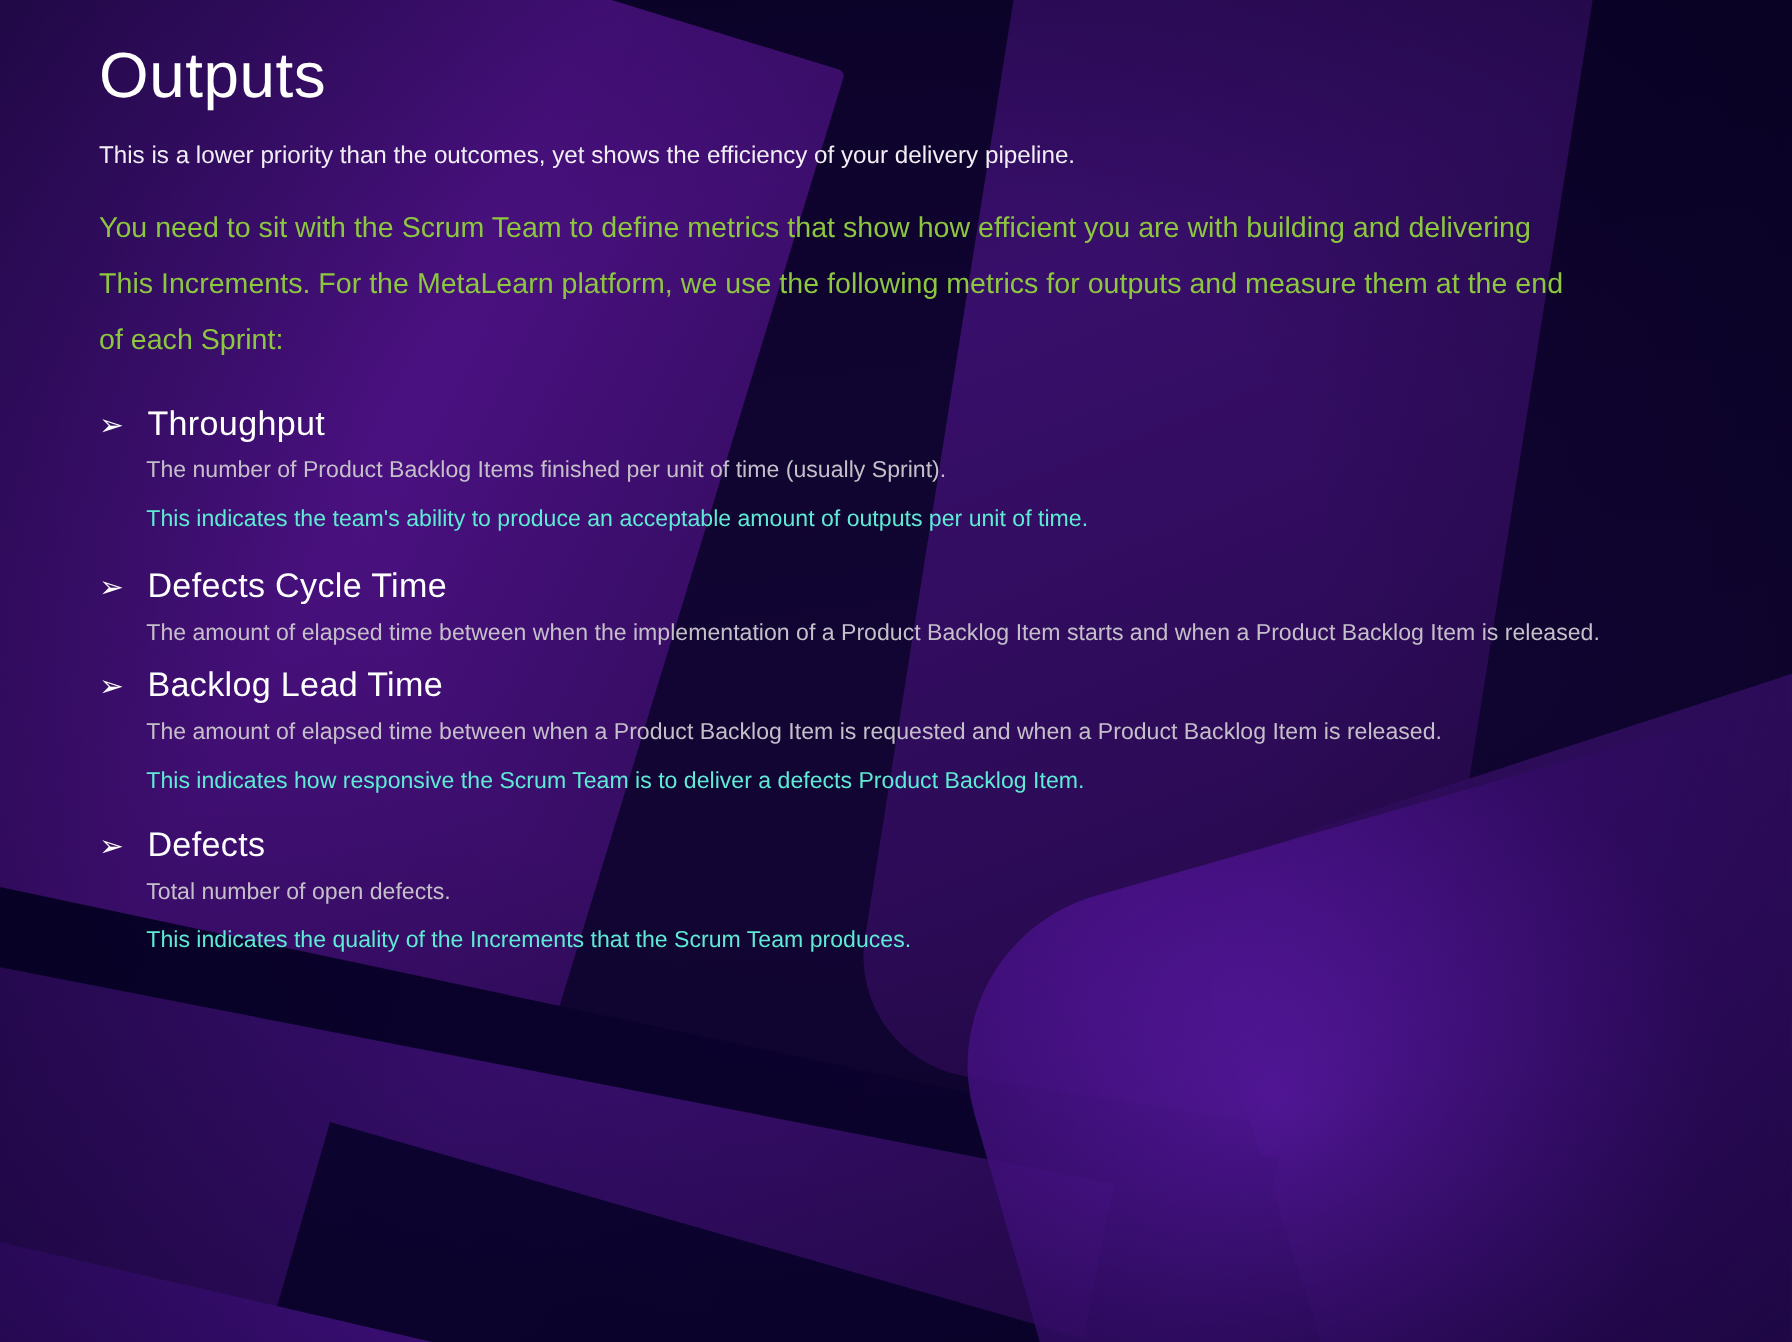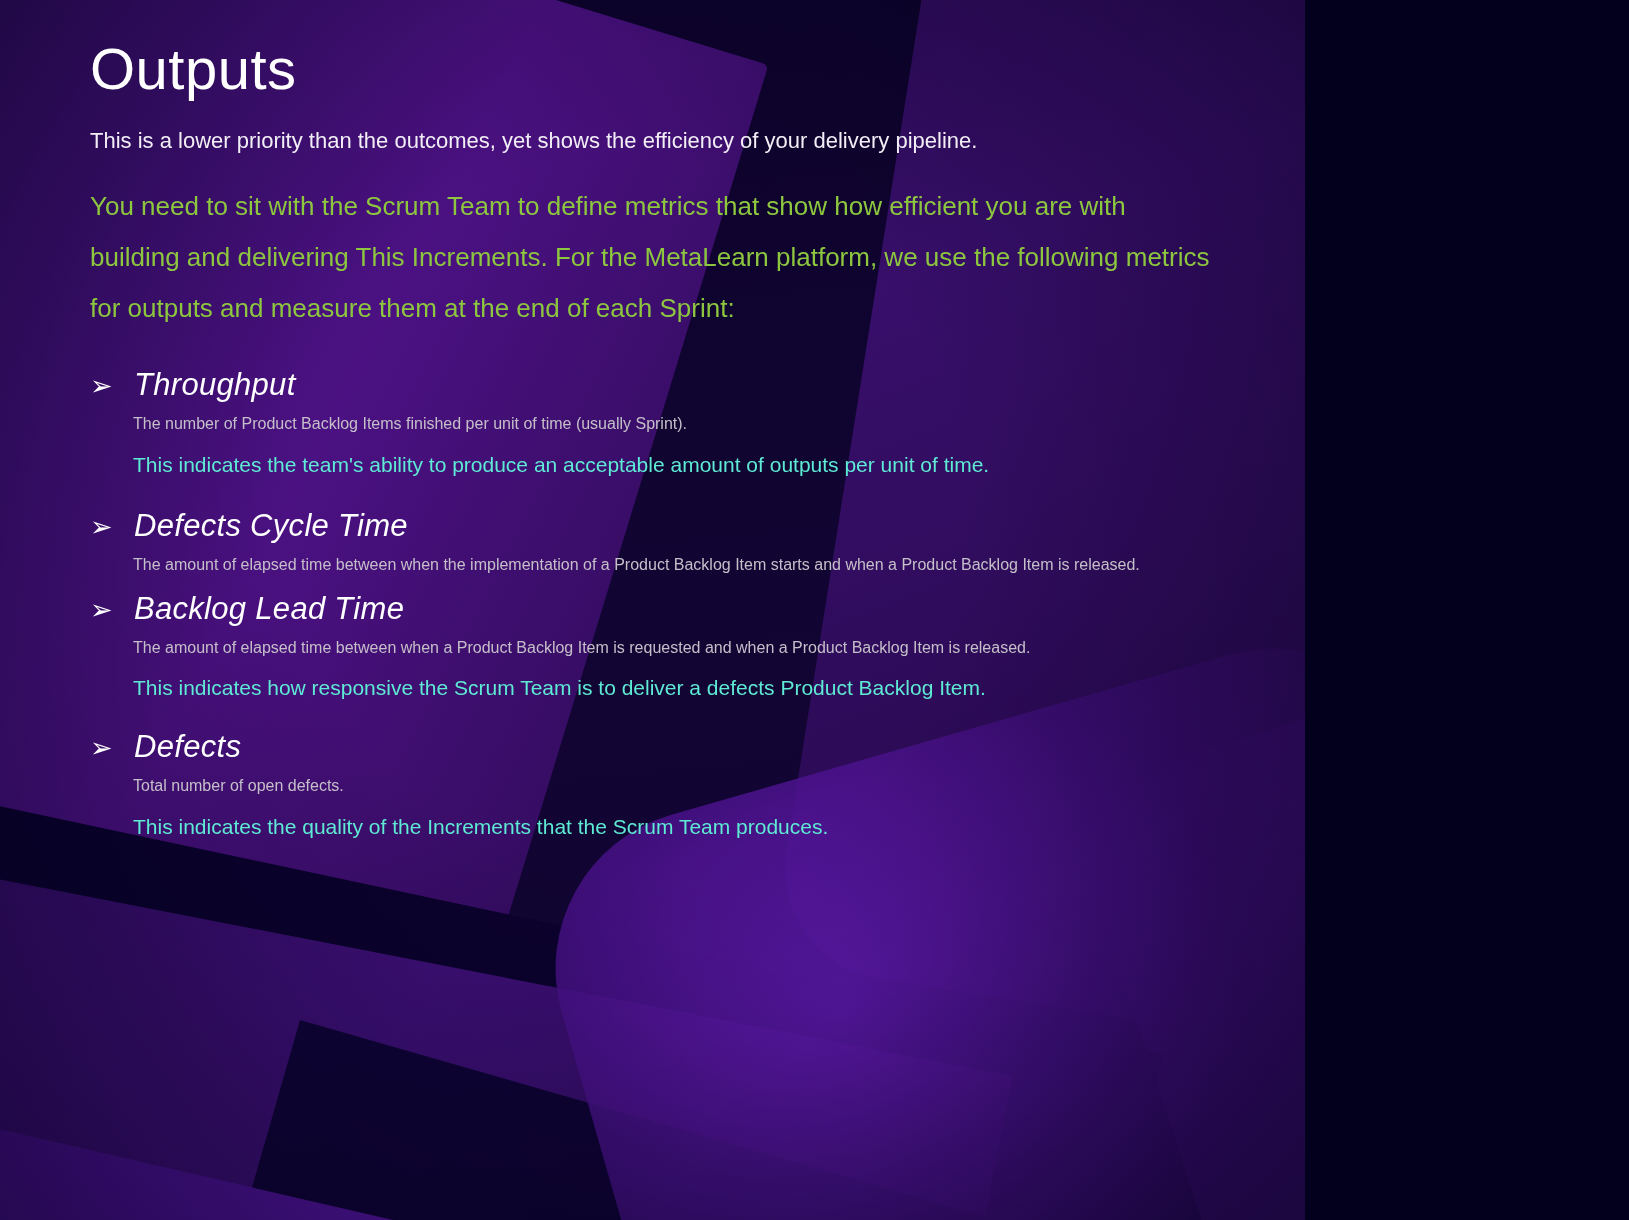--- a/index.html
+++ b/index.html
@@ -11,7 +11,7 @@
   }
   #slide {
     position:relative;
-    width:1305px; height:1220px;
+    width:1629px; height:1220px;
     overflow:hidden;
     background:#05011f;
   }

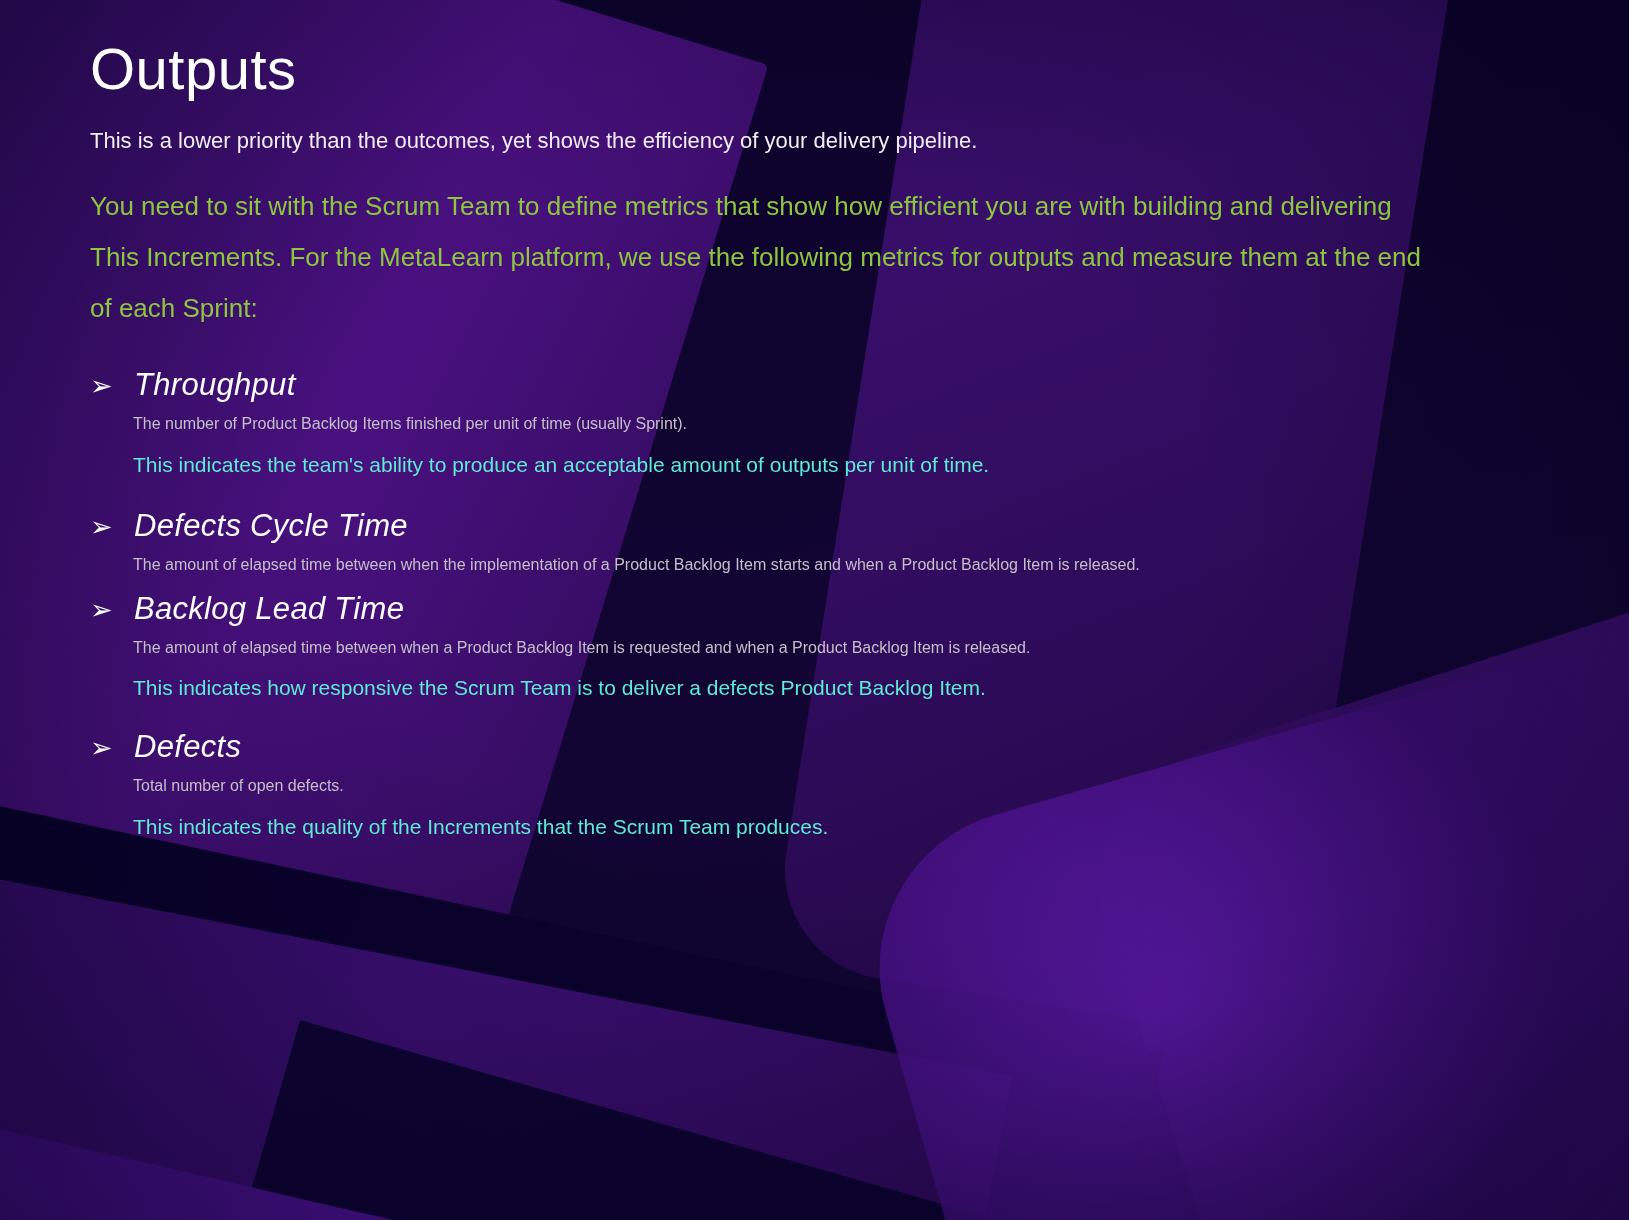--- a/index.html
+++ b/index.html
@@ -149,7 +149,6 @@
     font-weight:400;
     color:#ffffff;
     letter-spacing:.3px;
-    font-style:italic;
   }
   .metric-desc {
     margin-left:43px;

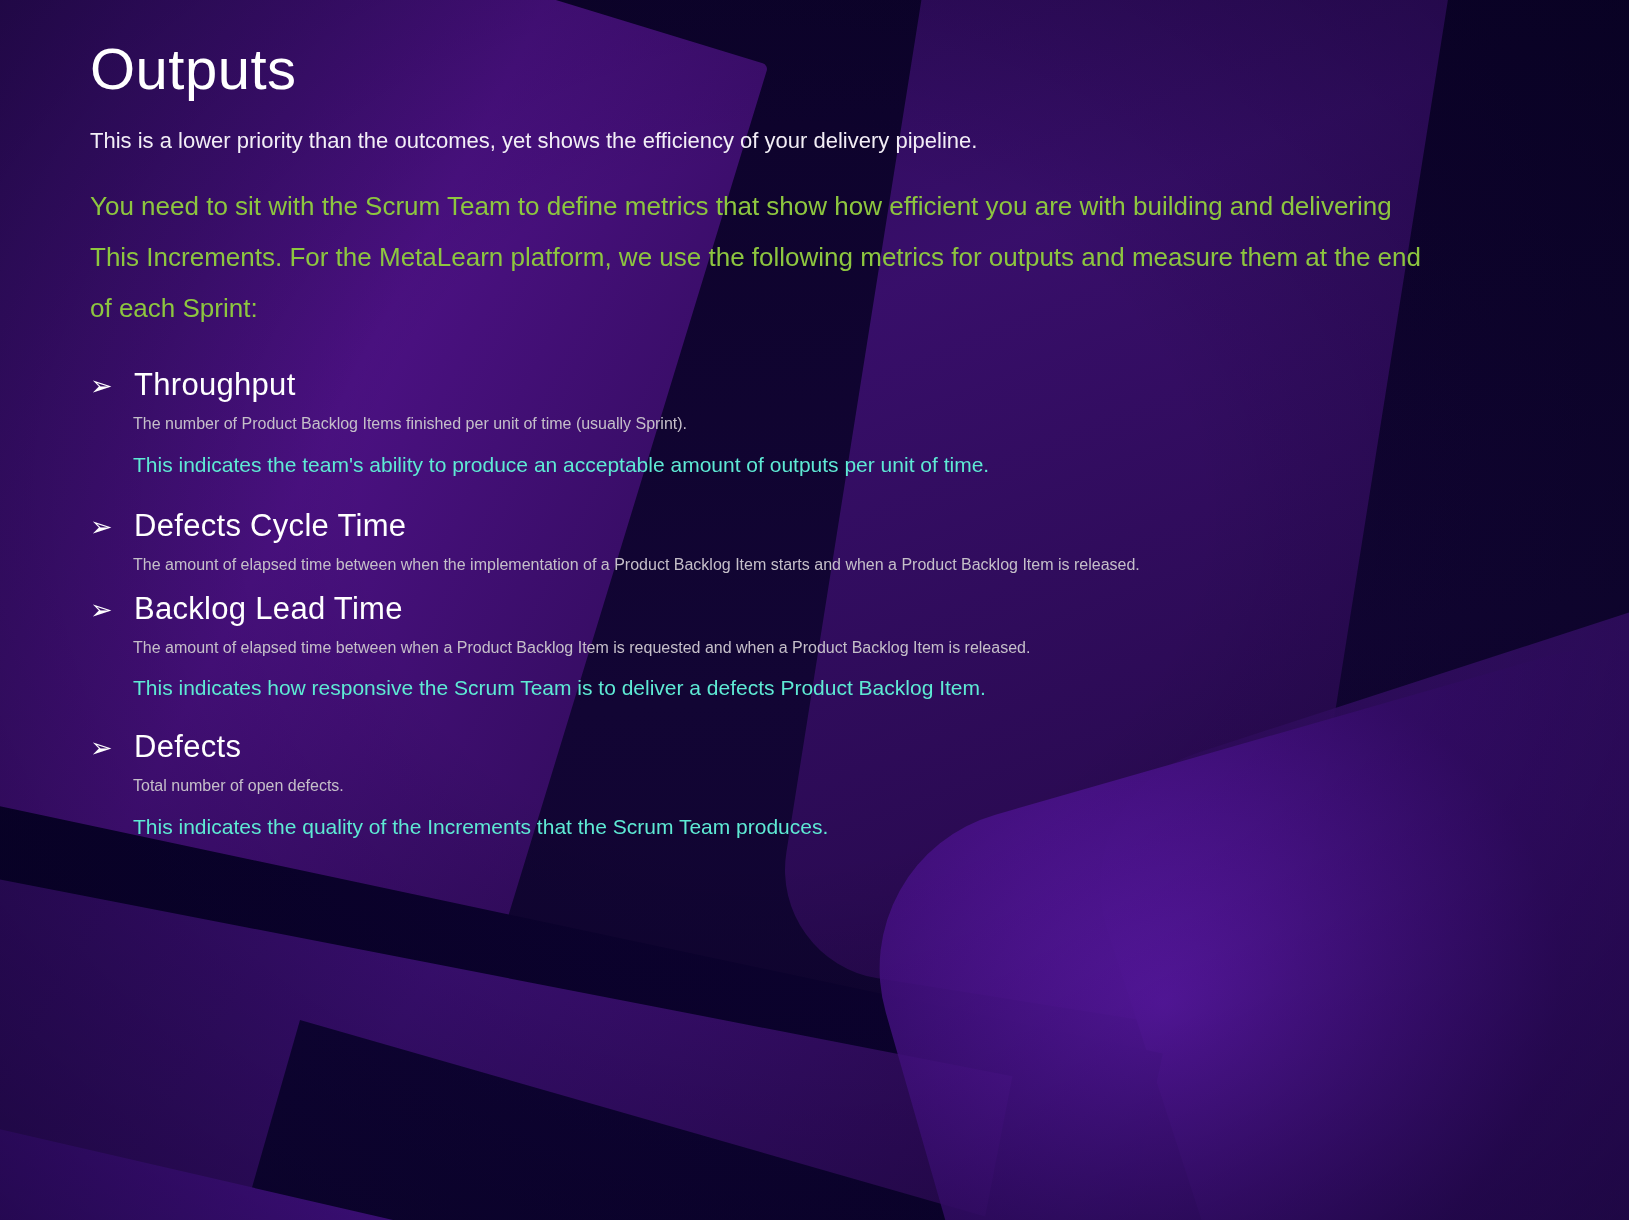--- a/index.html
+++ b/index.html
@@ -152,7 +152,7 @@
   }
   .metric-desc {
     margin-left:43px;
-    font-size:16px;
+    font-size:21px;
     font-weight:300;
     color:#c5bfc9;
     line-height:1.42;

